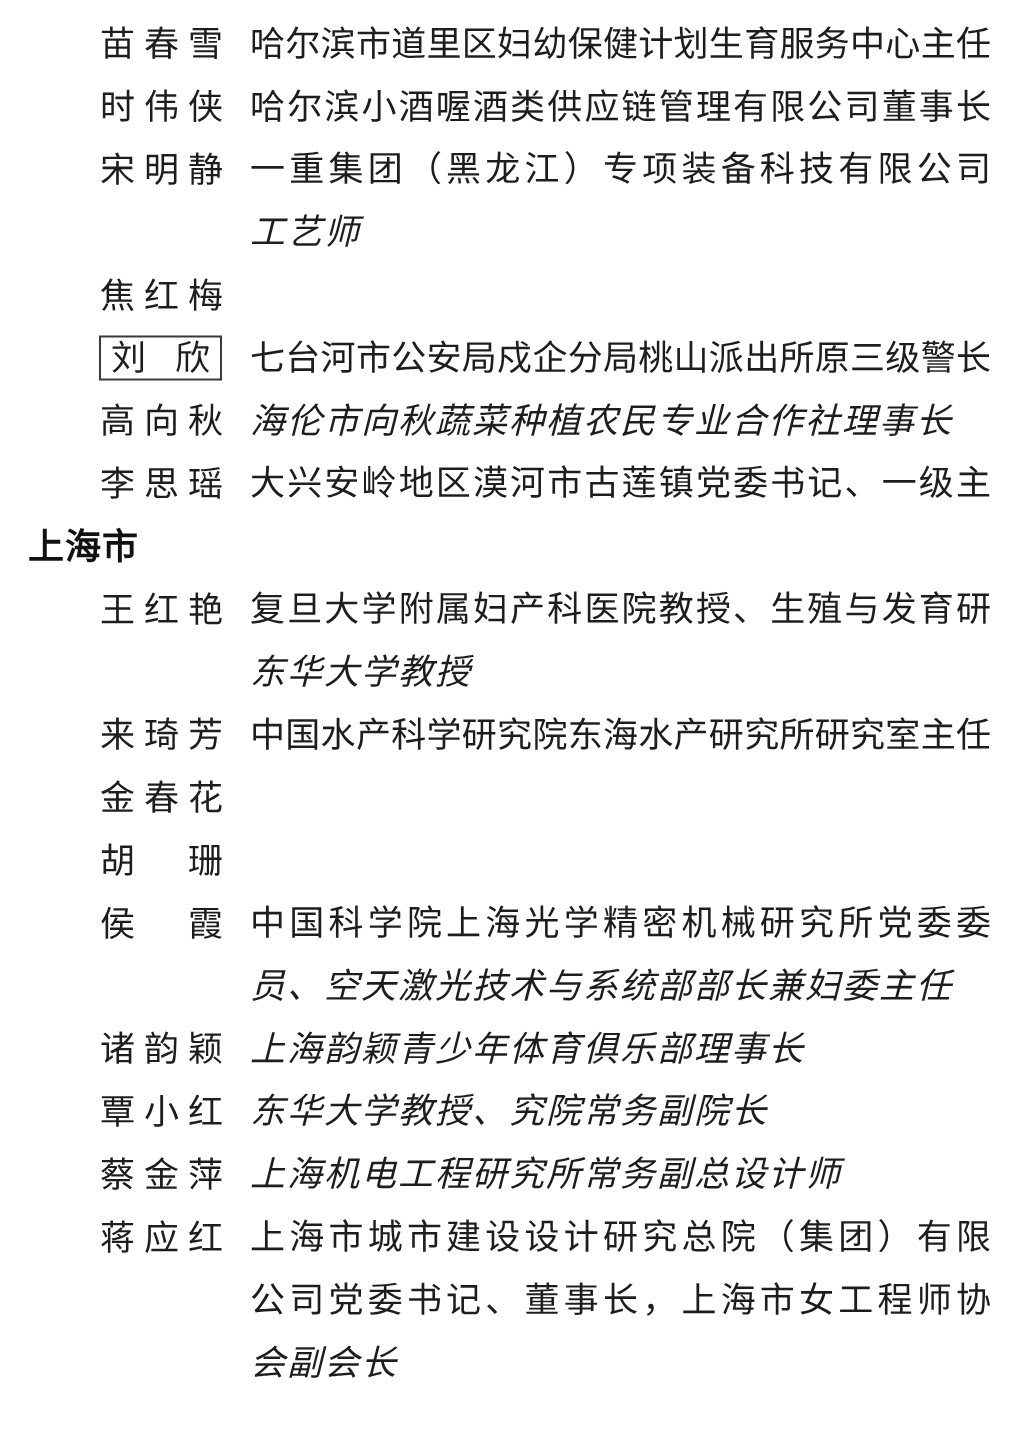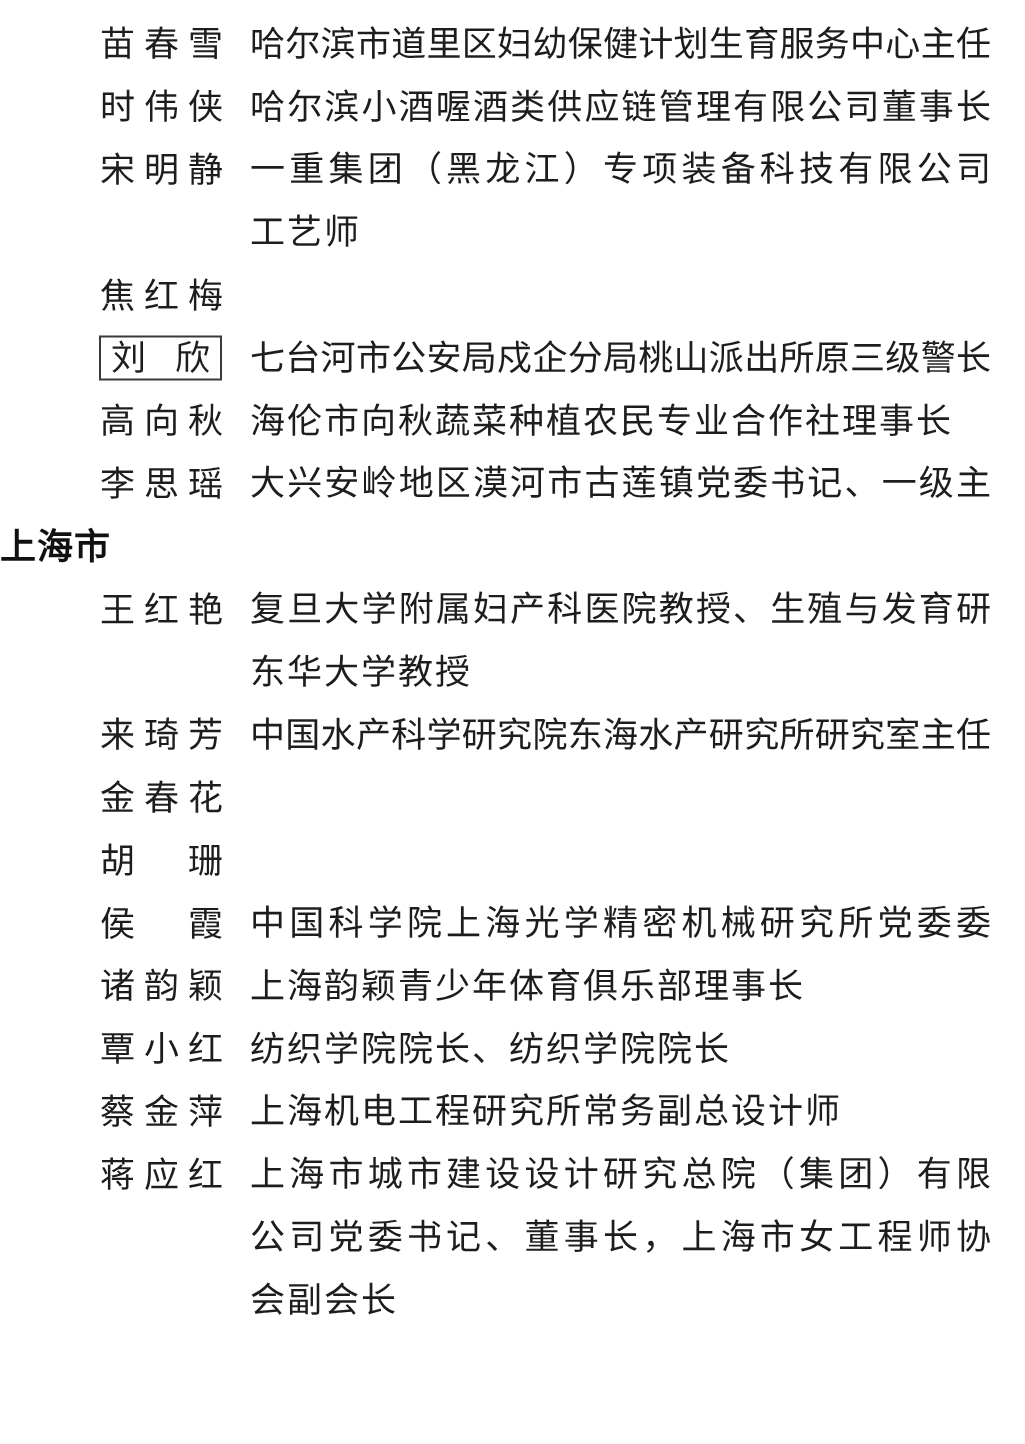--- a/index.html
+++ b/index.html
@@ -71,6 +71,7 @@
   .title-line.natural {
     letter-spacing: 2px;
     white-space: nowrap;
+    font-style: italic;
   }
   .title-line.stretch {
     display: flex;

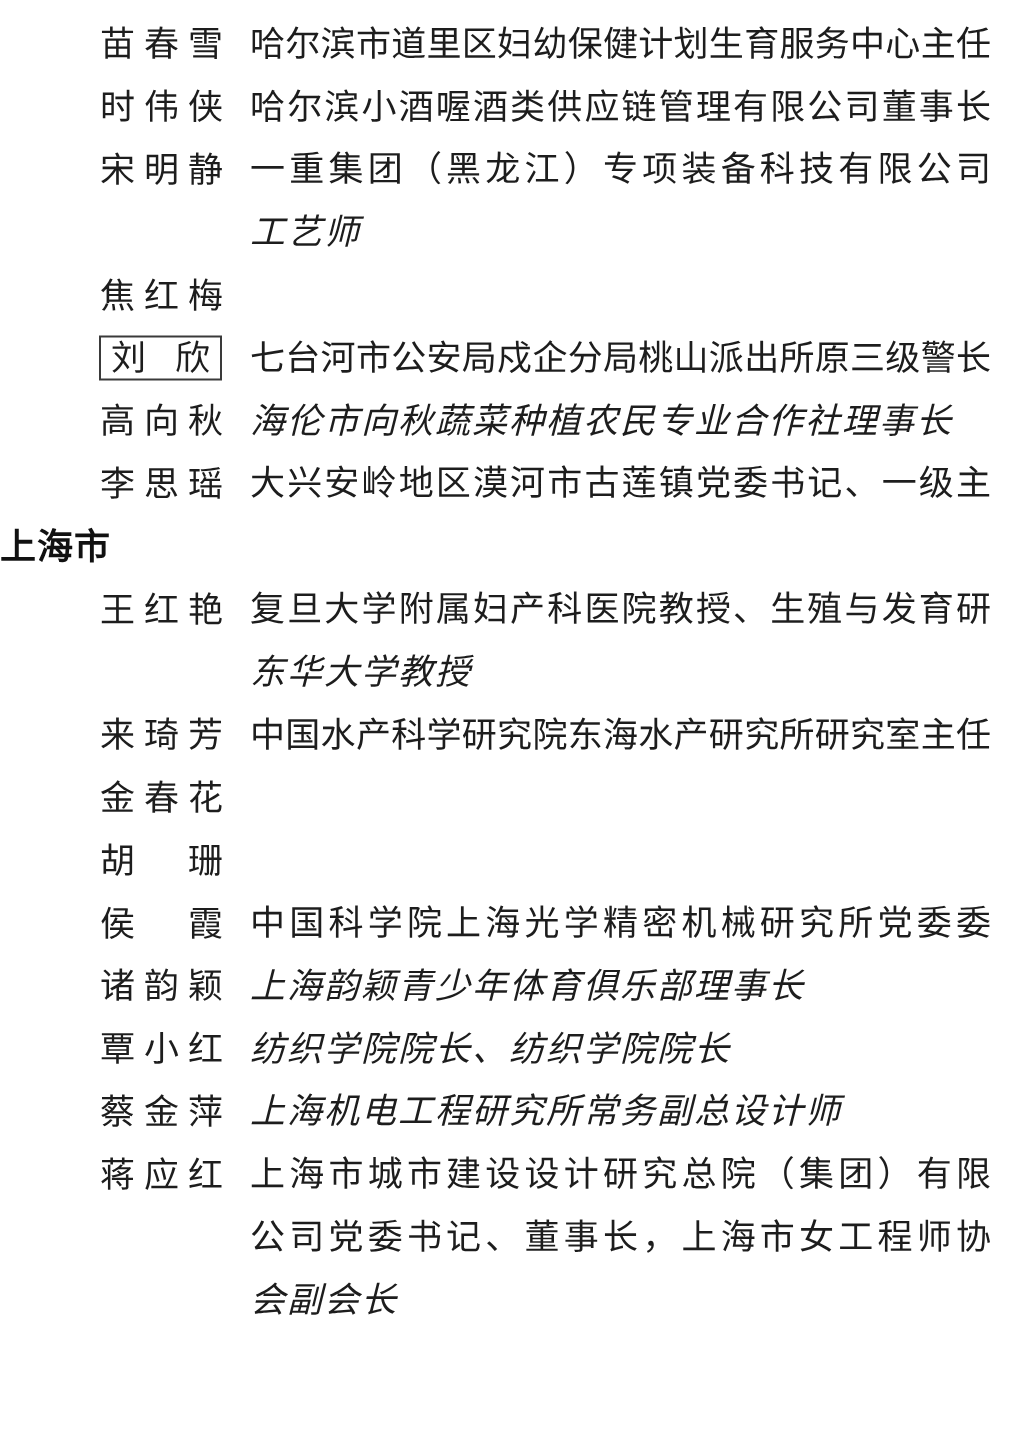--- a/index.html
+++ b/index.html
@@ -80,6 +80,7 @@
   }
   
   .heading {
+    margin-left: 28px;
     font-size: 36px;
     line-height: 1;
     font-weight: 700;

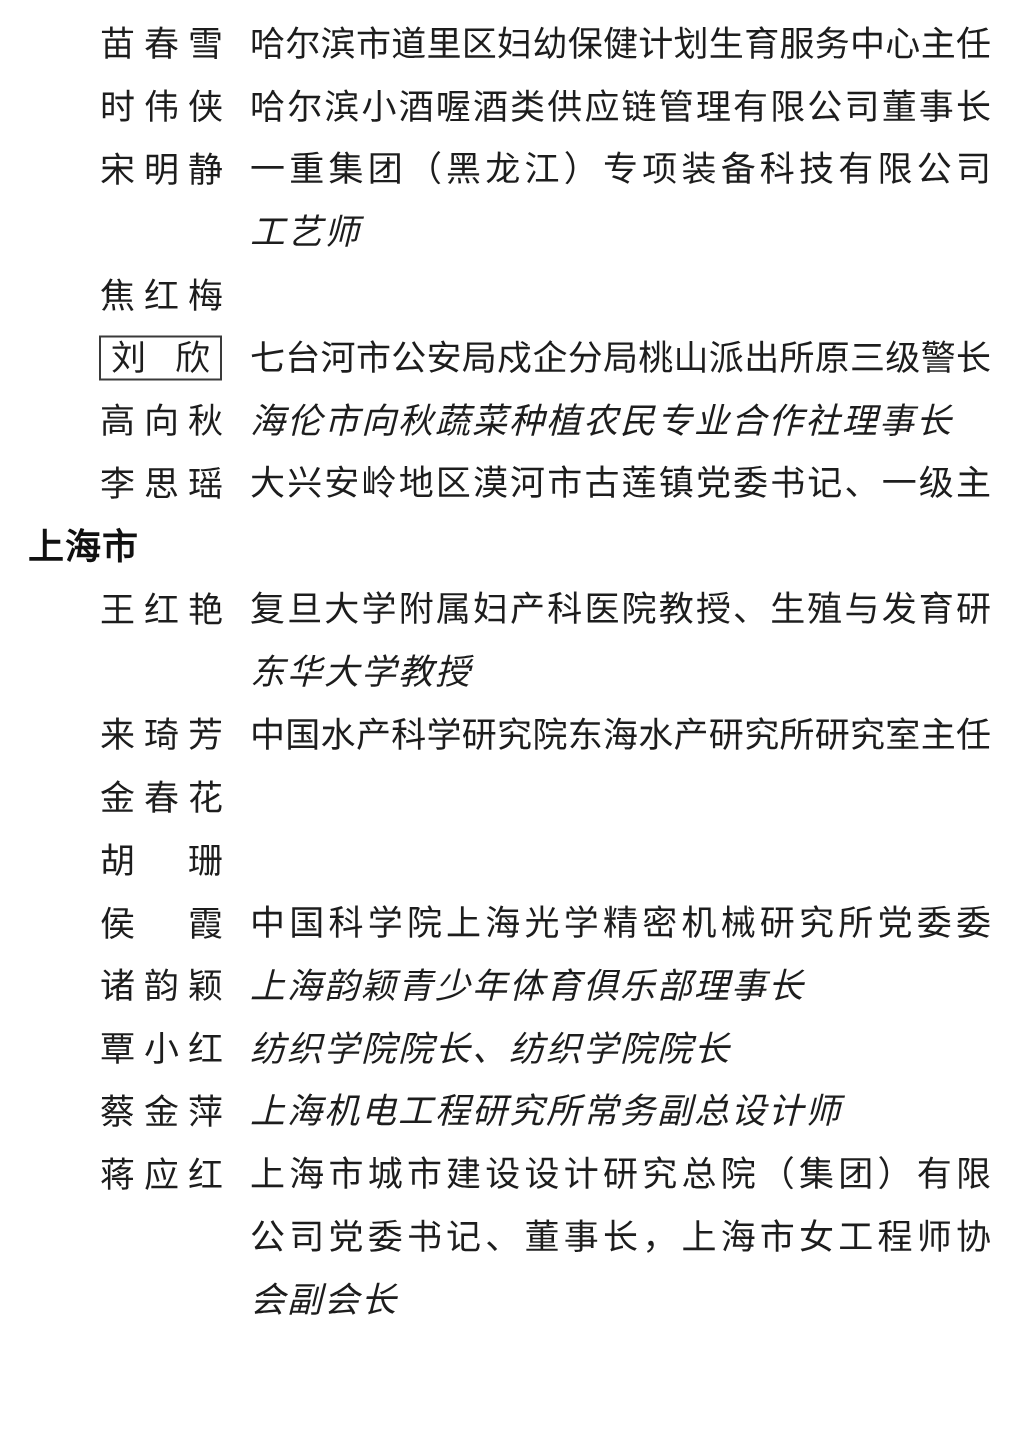--- a/index.html
+++ b/index.html
@@ -365,6 +365,9 @@
       </div>
     </div>
     <div class="row">
+      <div class="title-line natural">员、空天激光技术与系统部部长兼妇委主任</div>
+    </div>
+    <div class="row">
       <div class="name-cell">
         <span>诸</span>
         <span>韵</span>

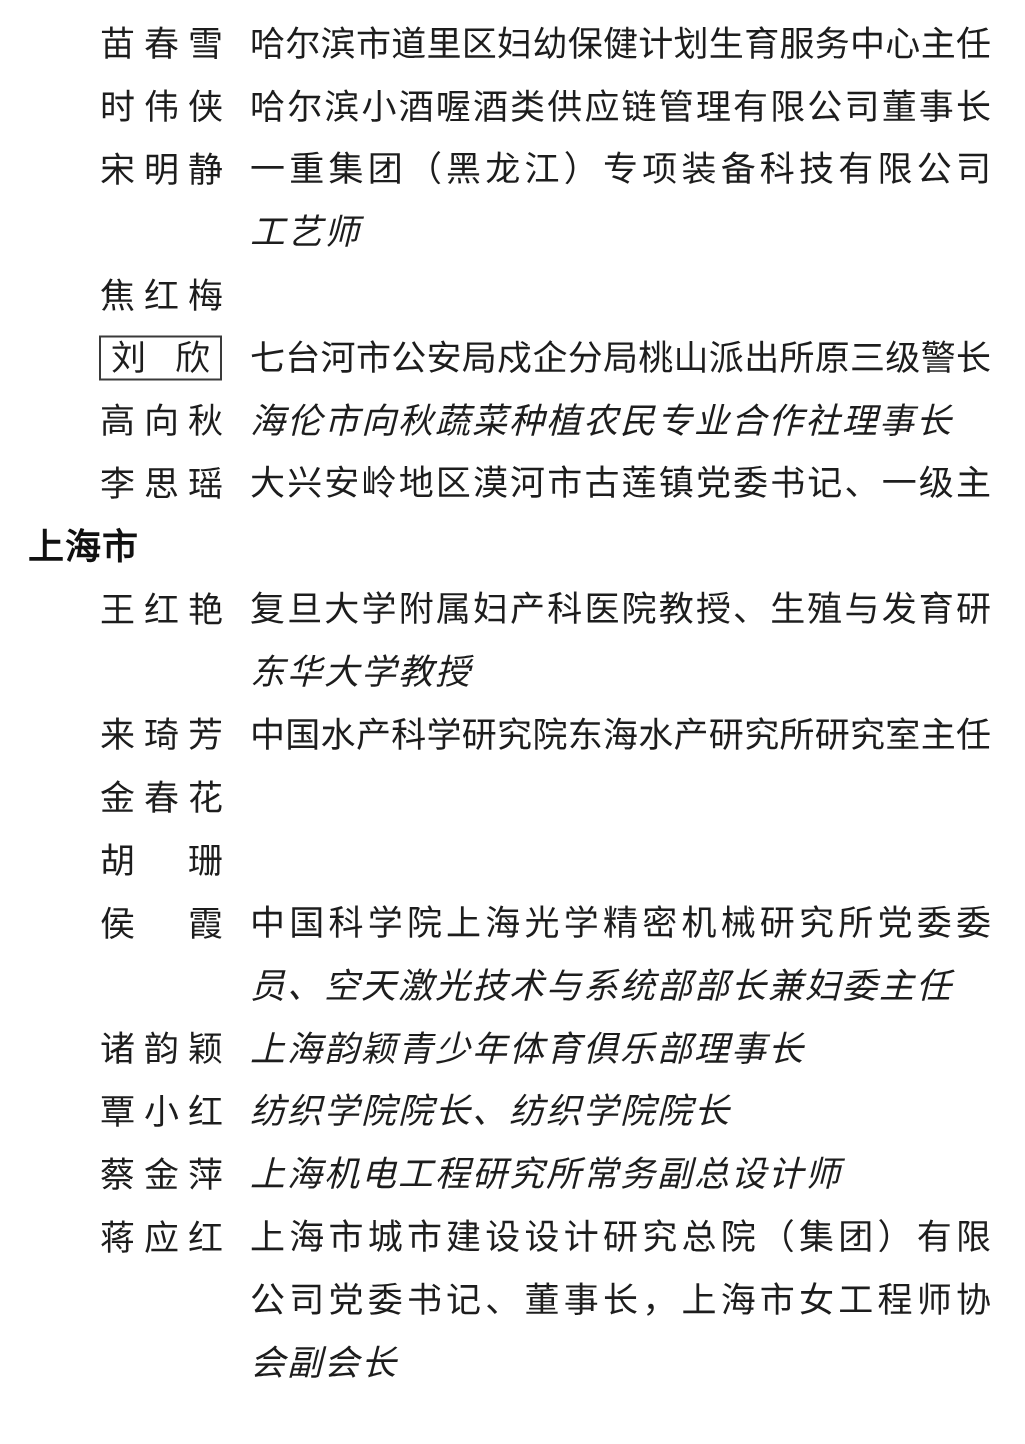--- a/index.html
+++ b/index.html
@@ -381,7 +381,7 @@
         <span>小</span>
         <span>红</span>
       </div>
-      <div class="title-line natural">纺织学院院长、纺织学院院长</div>
+      <div class="title-line natural">东华大学教授、究院常务副院长</div>
     </div>
     <div class="row">
       <div class="name-cell">

